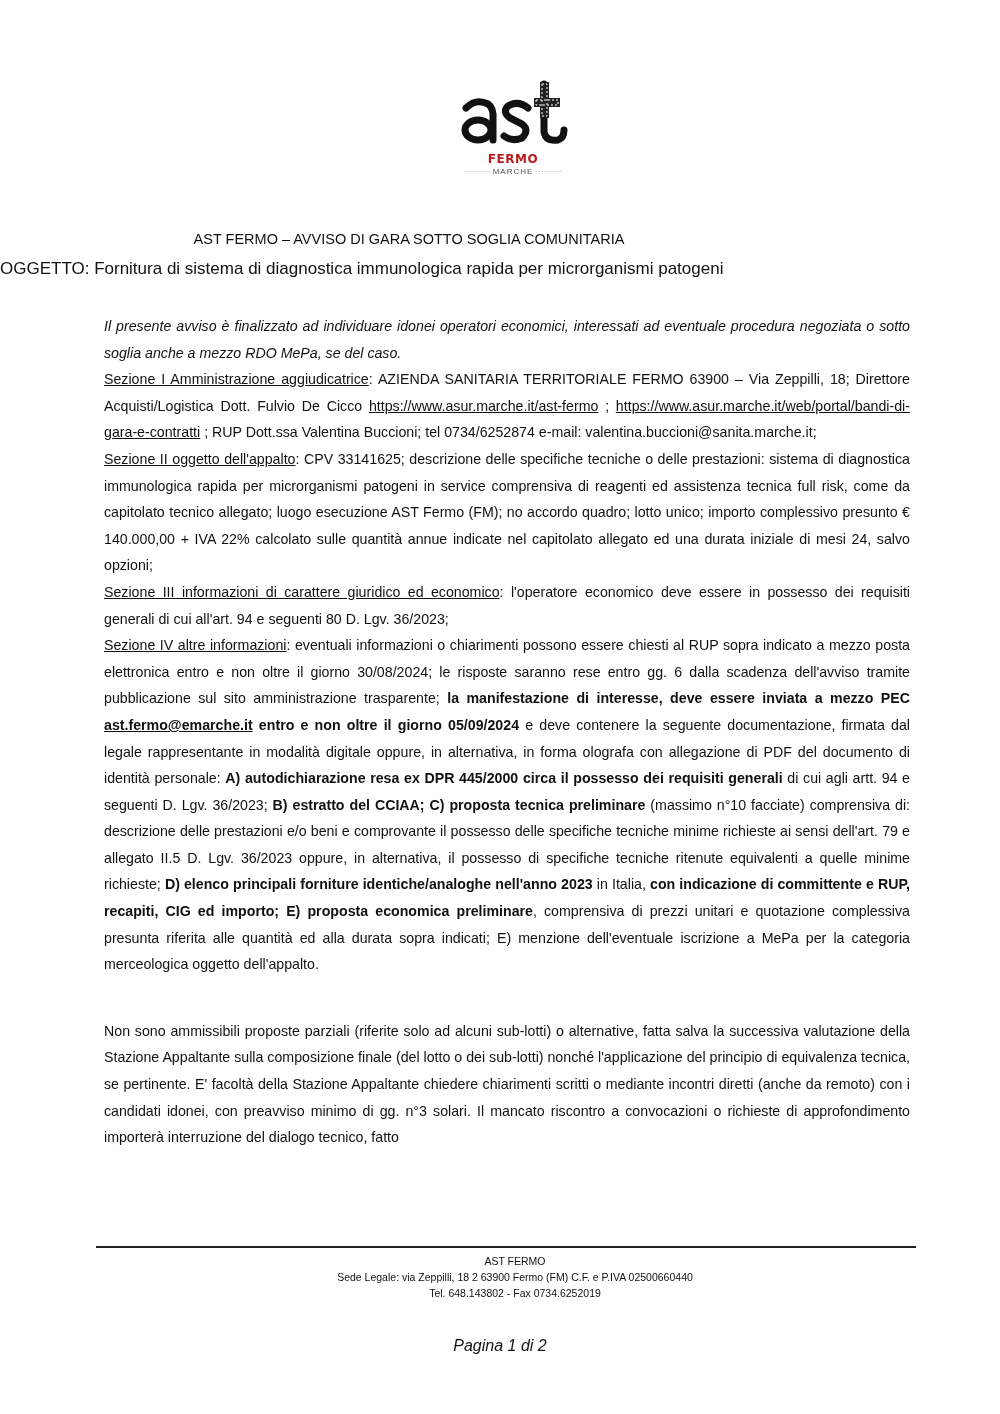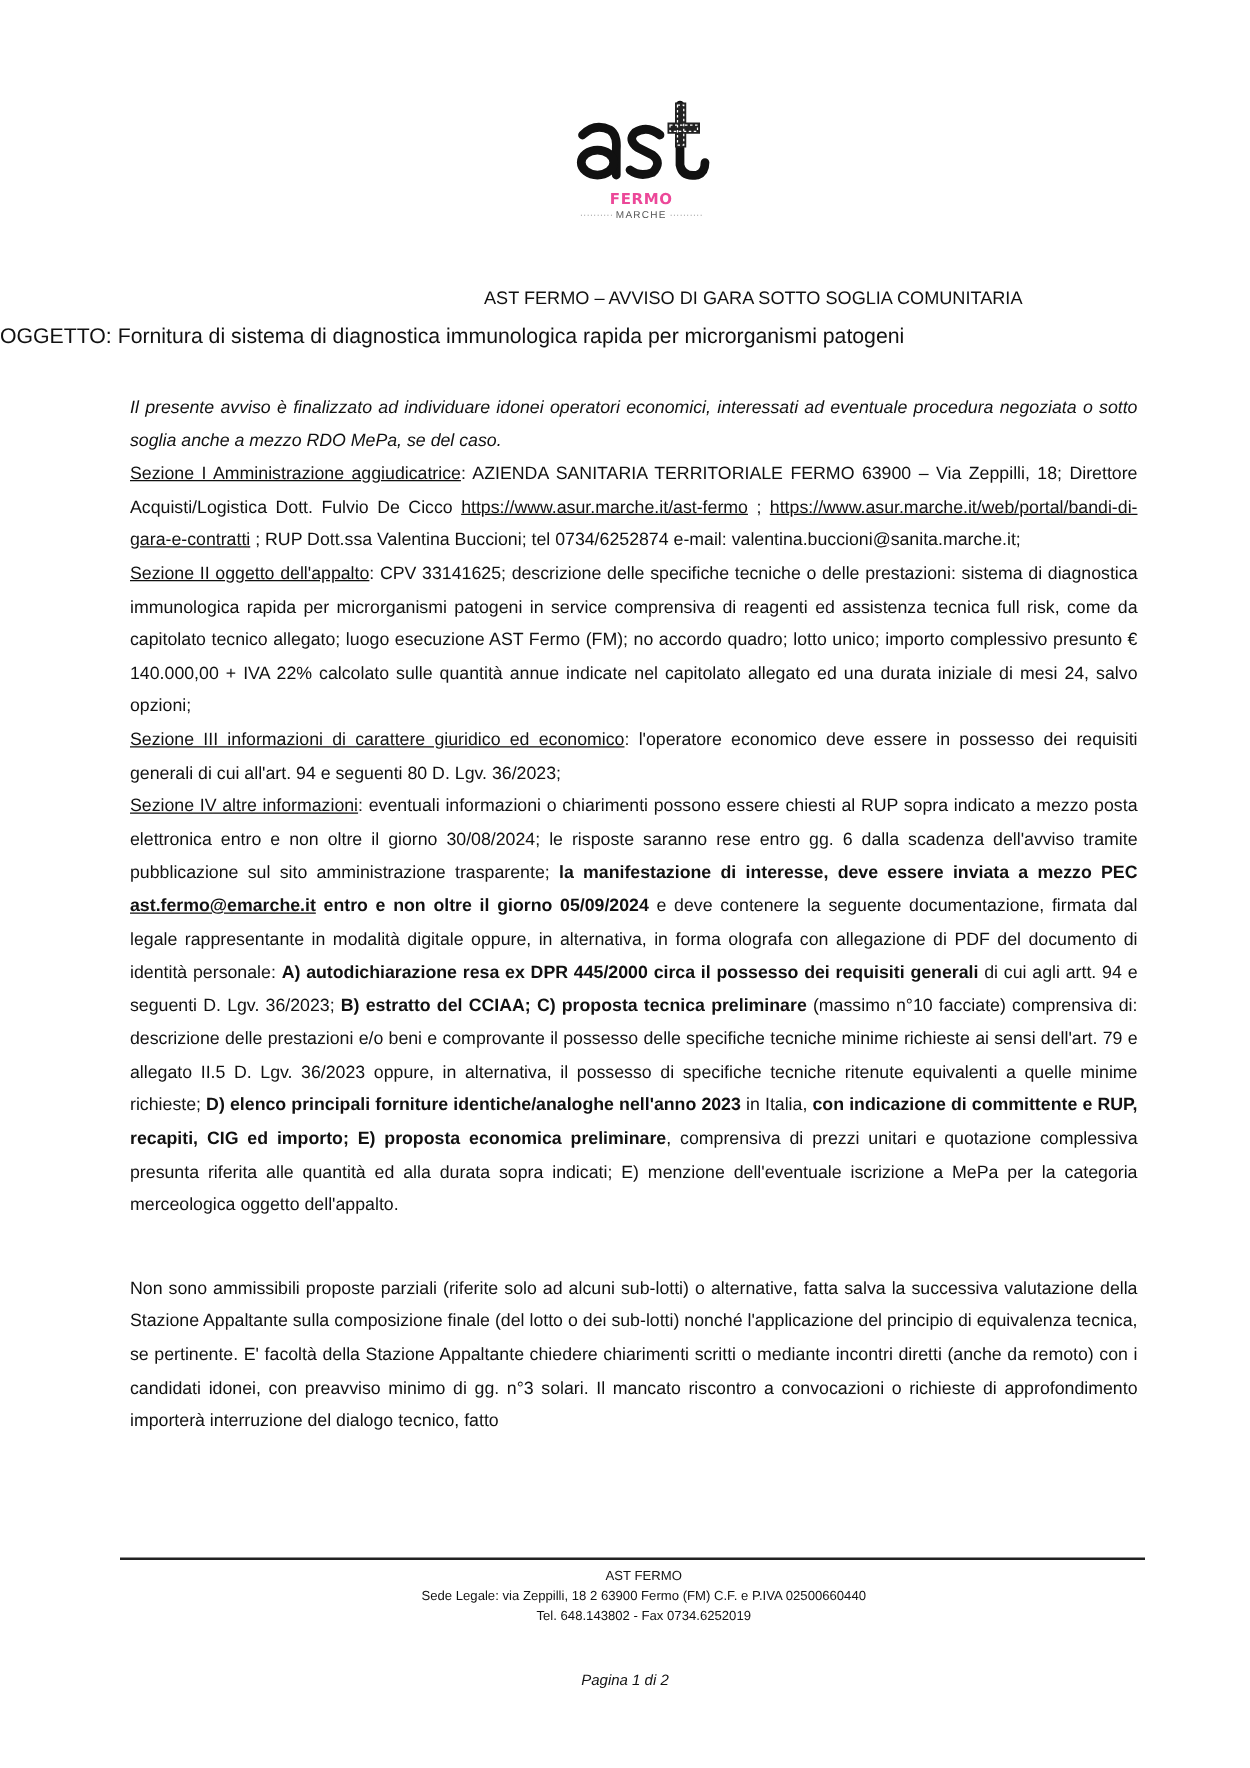--- a/index.html
+++ b/index.html
@@ -7,7 +7,7 @@
          font-family: "Liberation Sans", sans-serif; color: #111; }
   .logo { position: absolute; left: 448px; top: 80px; width: 130px; height: 110px; text-align: center; }
   .logo svg { display: block; margin: 0 auto; }
-  .logo .fermo { font-family: "DejaVu Sans", sans-serif; font-weight: bold; font-size: 12px; letter-spacing: 0.5px; margin-top: 2px; color: #ec4899; }
+  .logo .fermo { font-family: "DejaVu Sans", sans-serif; font-weight: bold; font-size: 12px; letter-spacing: 0.5px; margin-top: 2px; color: #b91c1c; }
   .logo .marche { font-size: 8px; color: #555; letter-spacing: 1px; margin-top: 1px; }
   .logo .marche .dots { color: #999; letter-spacing: 0; }
   .title { position: absolute; left: 0; width: 818px; top: 231px; text-align: right; font-size: 14.5px; }

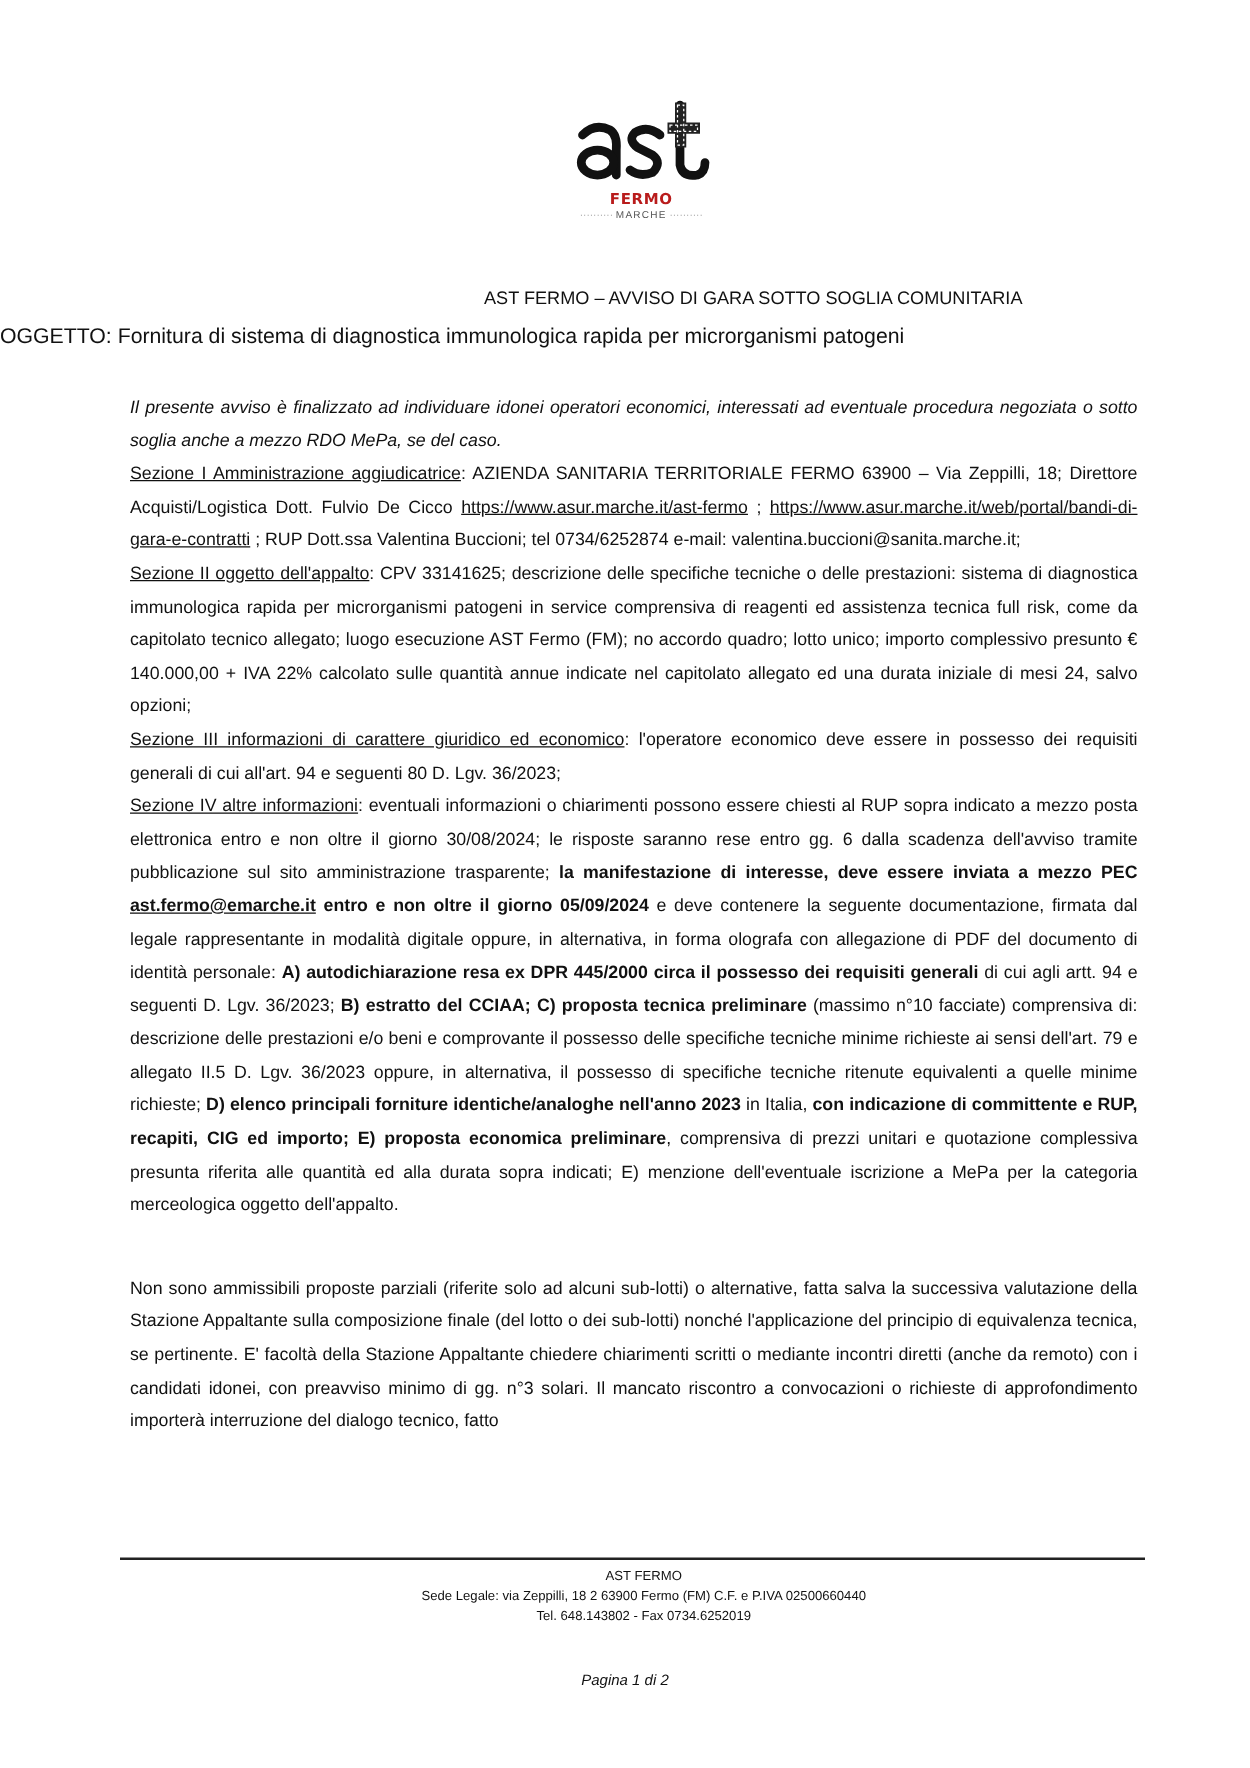--- a/index.html
+++ b/index.html
@@ -10,7 +10,7 @@
   .logo .fermo { font-family: "DejaVu Sans", sans-serif; font-weight: bold; font-size: 12px; letter-spacing: 0.5px; margin-top: 2px; color: #b91c1c; }
   .logo .marche { font-size: 8px; color: #555; letter-spacing: 1px; margin-top: 1px; }
   .logo .marche .dots { color: #999; letter-spacing: 0; }
-  .title { position: absolute; left: 0; width: 818px; top: 231px; text-align: right; font-size: 14.5px; }
+  .title { position: absolute; left: 0; width: 818px; top: 231px; text-align: center; font-size: 14.5px; }
   .subject { position: absolute; left: 0; width: 924px; top: 259px; text-align: left; font-size: 17px; }
   .body { position: absolute; left: 104px; width: 806px; top: 313px; font-size: 14.2px; line-height: 26.6px; text-align: justify; }
   .body p { margin: 0; }

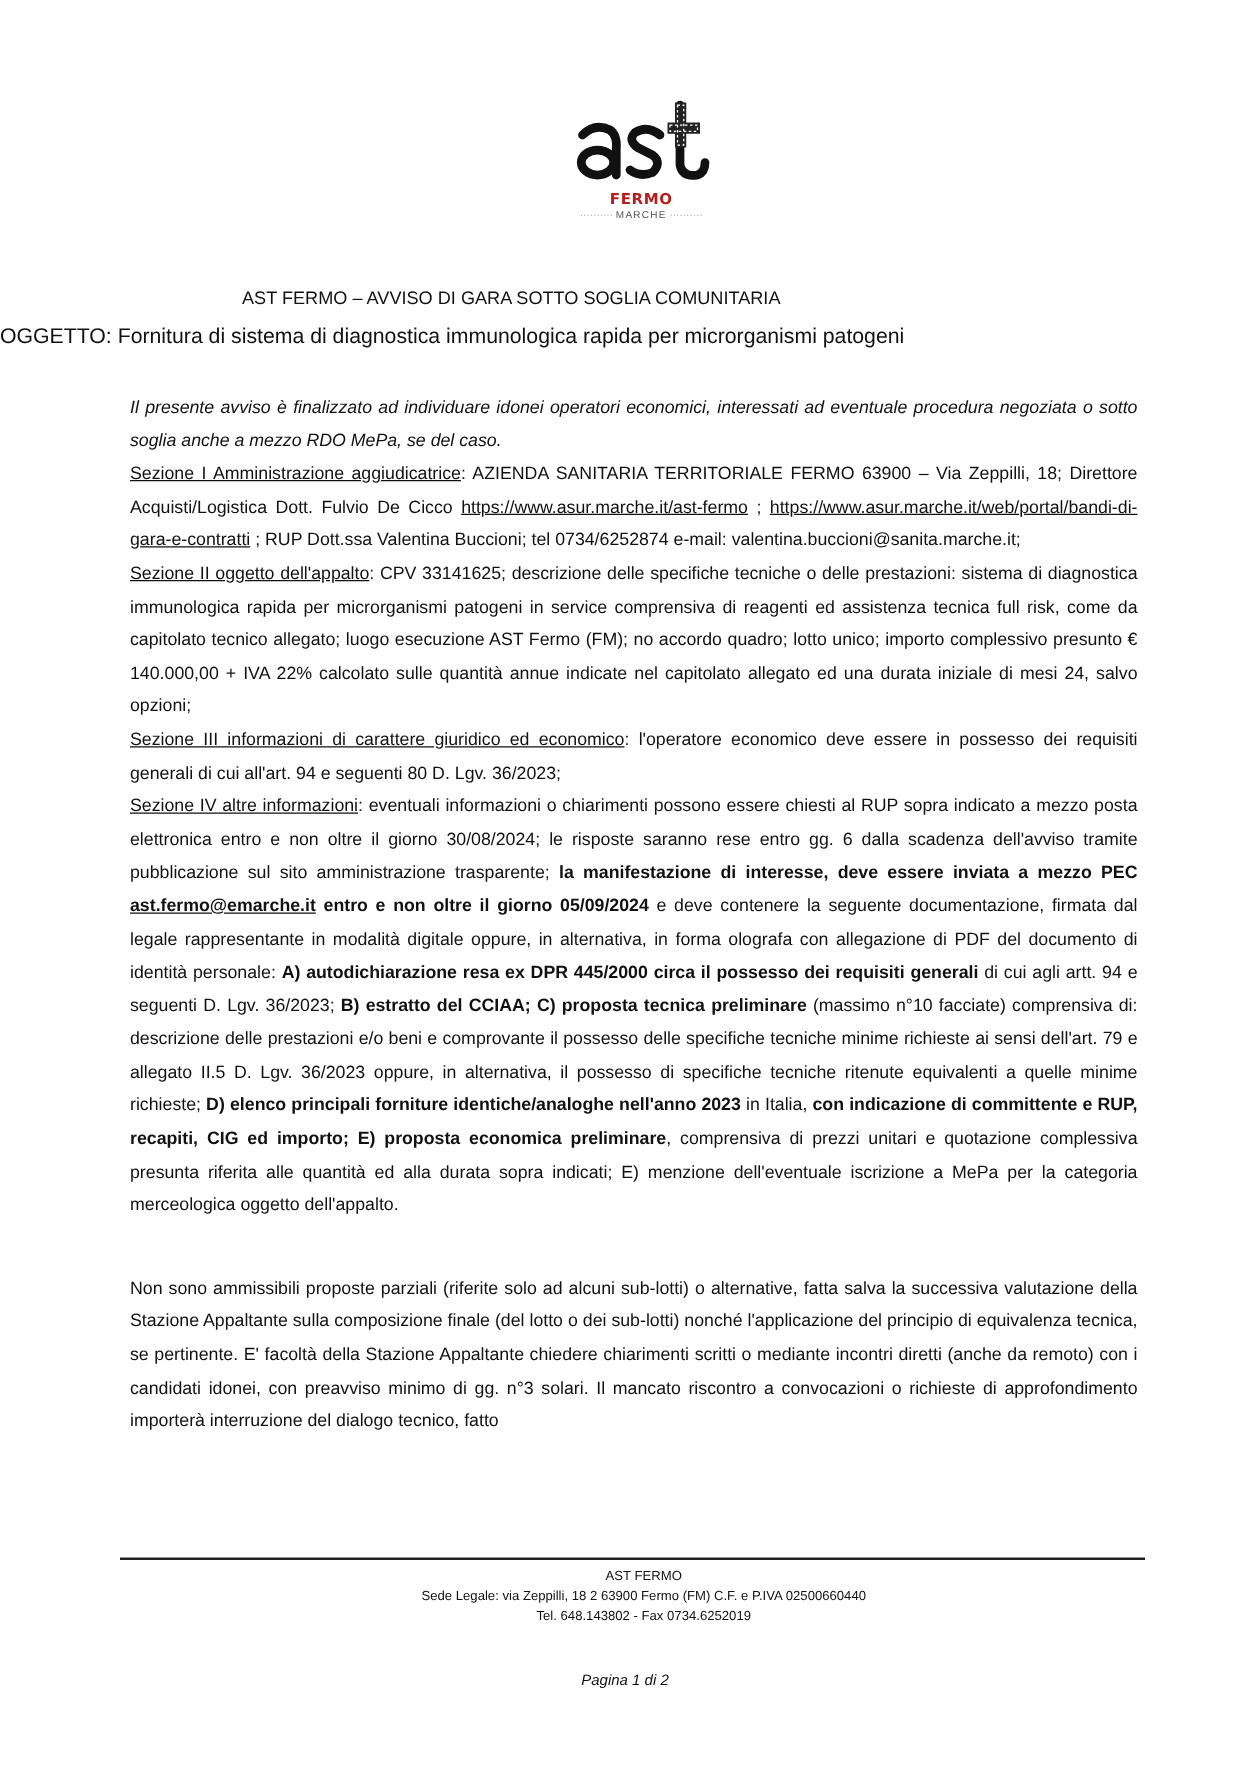--- a/index.html
+++ b/index.html
@@ -20,7 +20,7 @@
   .b { font-weight: bold; }
   .footer-rule { position: absolute; left: 96px; width: 820px; top: 1246px; height: 0; border-top: 2px solid #222; }
   .footer { position: absolute; left: 0; width: 1000px; top: 1253px; text-align: center; font-size: 10.5px; line-height: 16px; color: #111; padding-left: 15px; }
-  .pagenum { position: absolute; left: 0; width: 1000px; top: 1337px; text-align: center; font-size: 12px; font-style: italic; }
+  .pagenum { position: absolute; left: 0; width: 1000px; top: 1337px; text-align: center; font-size: 16px; font-style: italic; }
 </style>
 </head>
 <body>

